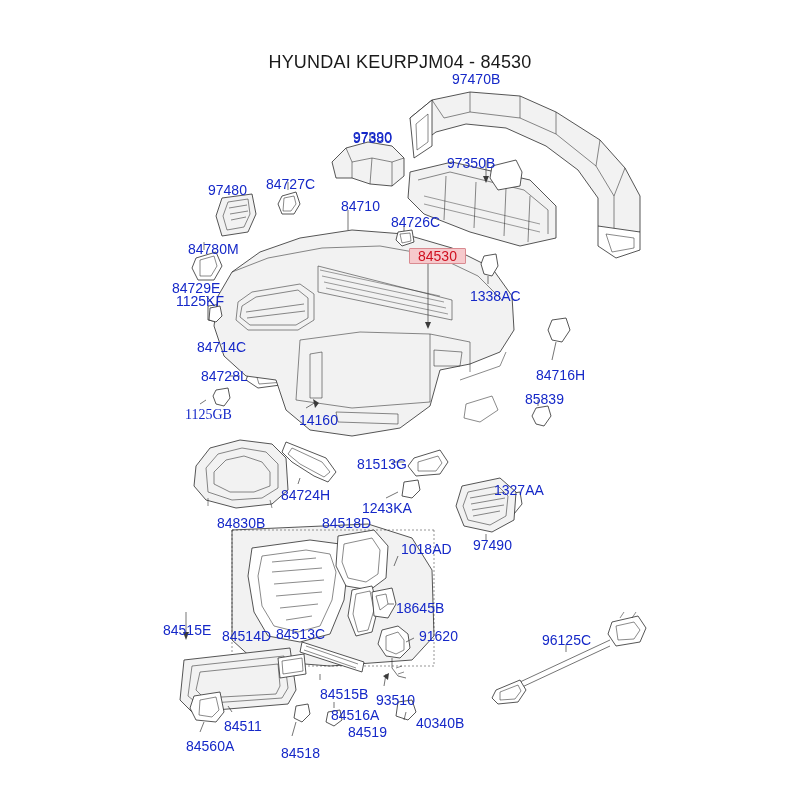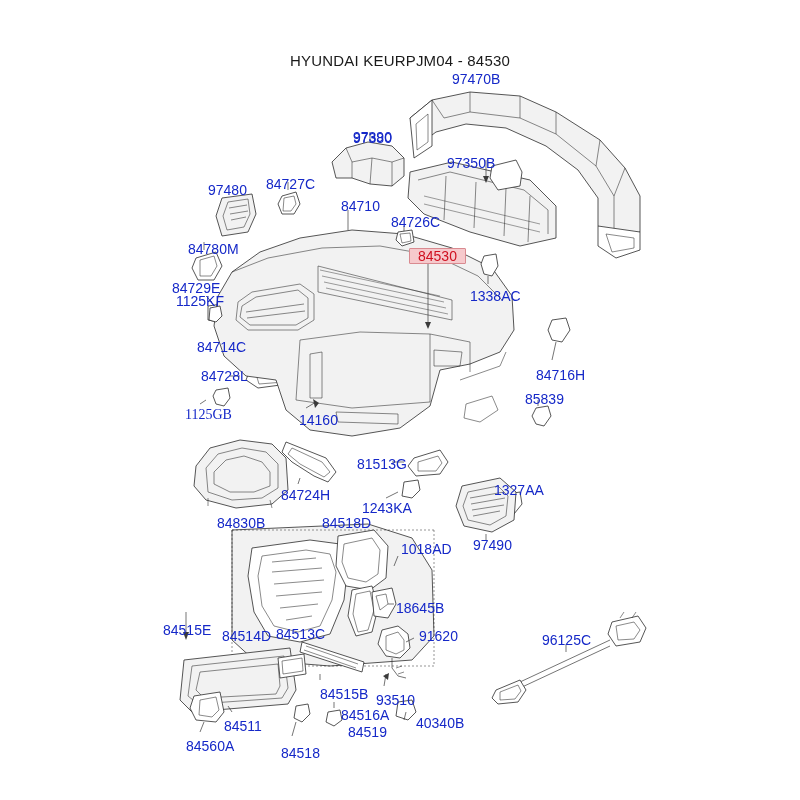--- a/index.html
+++ b/index.html
@@ -21,7 +21,7 @@
     top: 52px;
     width: 800px;
     text-align: center;
-    font-size: 15px;
+    font-size: 18px;
     color: #1a1a1a;
     letter-spacing: 0.2px;
   }

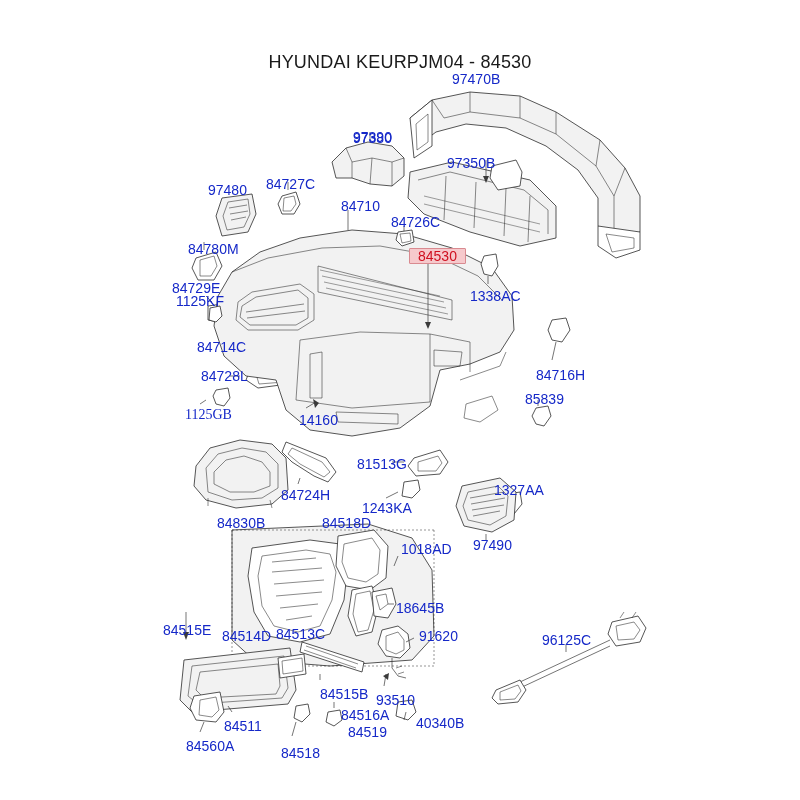--- a/index.html
+++ b/index.html
@@ -318,7 +318,7 @@
       <div class="lbl" style="left: 542px; top: 634px;">96125C</div>
       <div class="lbl" style="left: 320px; top: 688px;">84515B</div>
       <div class="lbl" style="left: 376px; top: 694px;">93510</div>
-      <div class="lbl" style="left: 341px; top: 709px;">84516A</div>
+      <div class="lbl" style="left: 331px; top: 709px;">84516A</div>
       <div class="lbl" style="left: 416px; top: 717px;">40340B</div>
       <div class="lbl" style="left: 348px; top: 726px;">84519</div>
       <div class="lbl" style="left: 224px; top: 720px;">84511</div>

